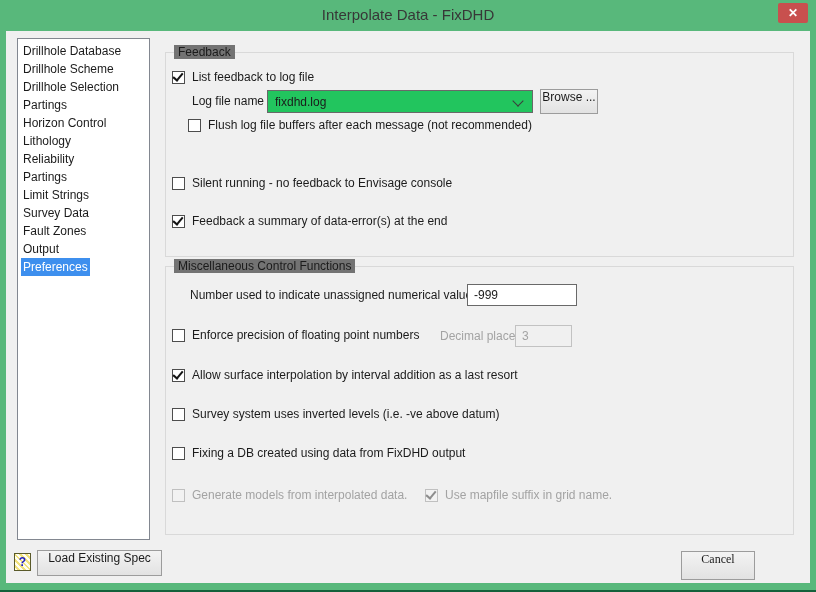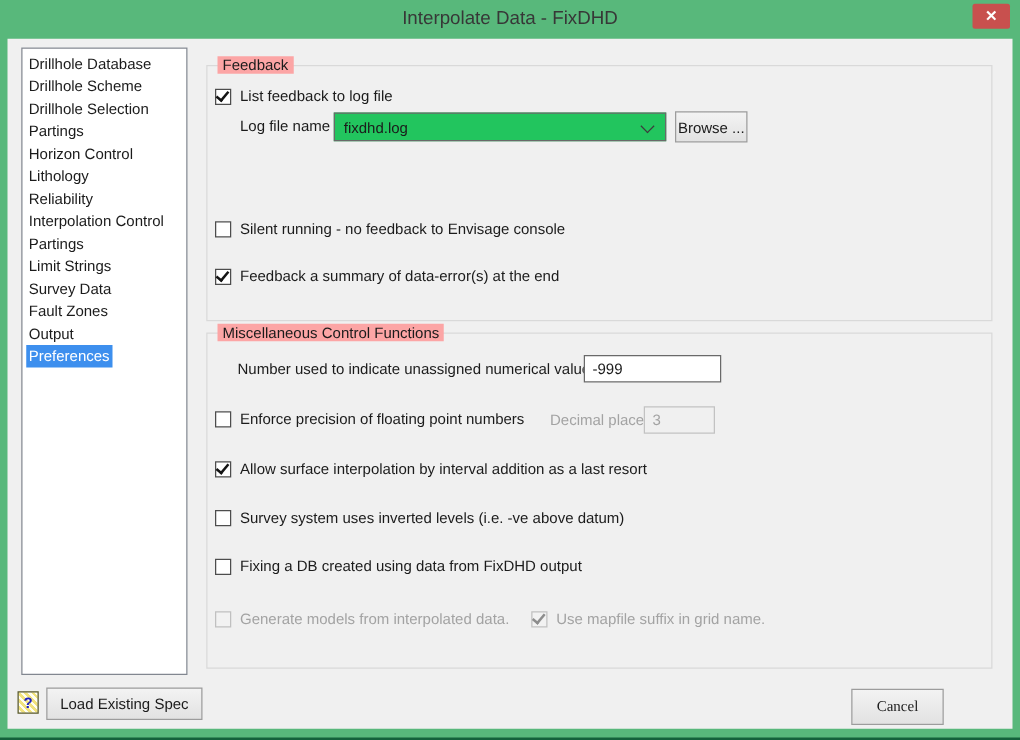--- a/index.html
+++ b/index.html
@@ -30,7 +30,7 @@
   .list-item.selected .txt { background:#3d8fee; color:#fff; }
 
   .groupbox { position:absolute; border:1px solid #d9d9d9; }
-  .groupbox .legend { position:absolute; top:-8px; left:8px; background:#fca5a5; padding:0 4px; font-size:12px; color:#1b1b1b; white-space:nowrap; }
+  .groupbox .legend { position:absolute; top:-8px; left:8px; background:#737373; padding:0 4px; font-size:12px; color:#1b1b1b; white-space:nowrap; }
   .group-feedback { left:159px; top:21px; width:627px; height:203px; }
   .group-misc { left:159px; top:235px; width:627px; height:267px; }
 

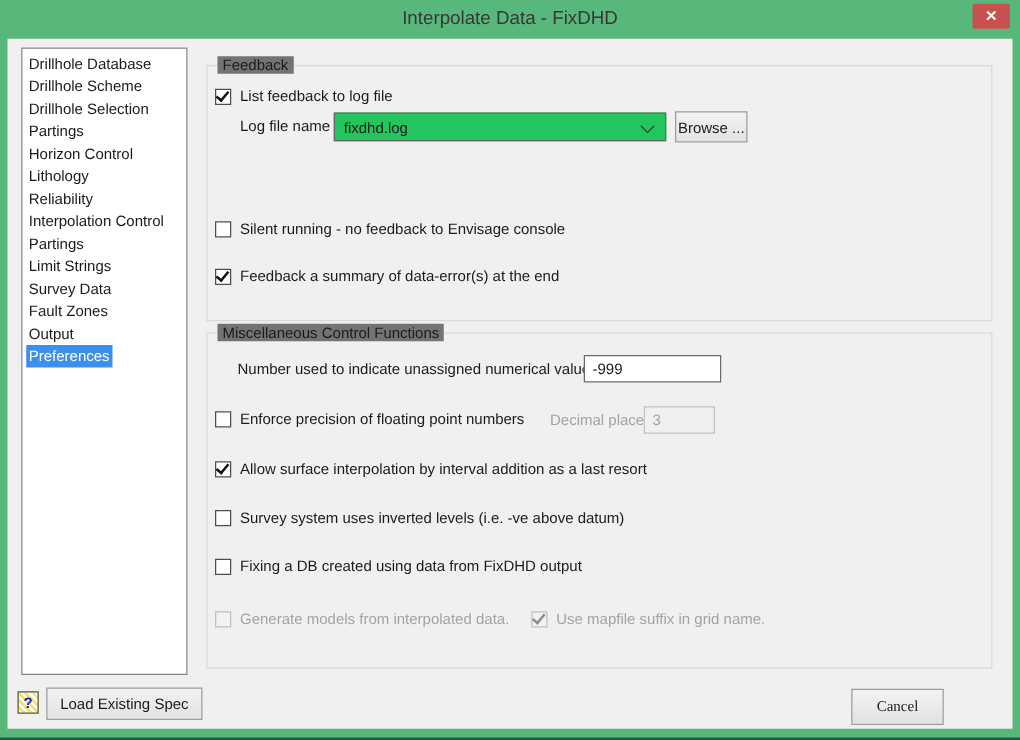--- a/index.html
+++ b/index.html
@@ -63,7 +63,7 @@
   .btn {
     position:absolute; box-sizing:border-box;
     background:linear-gradient(#f3f3f3,#e2e2e2); border:1px solid #9c9c9c;
-    font-size:12px; color:#1b1b1b; display:flex; align-items:center; justify-content:center;
+    font-size:12px; color:#1b1b1b; display:flex; justify-content:center;
     cursor:pointer; white-space:nowrap; font-family:inherit;
   }
   .browse-btn { left:534px; top:58px; width:58px; height:25px; }

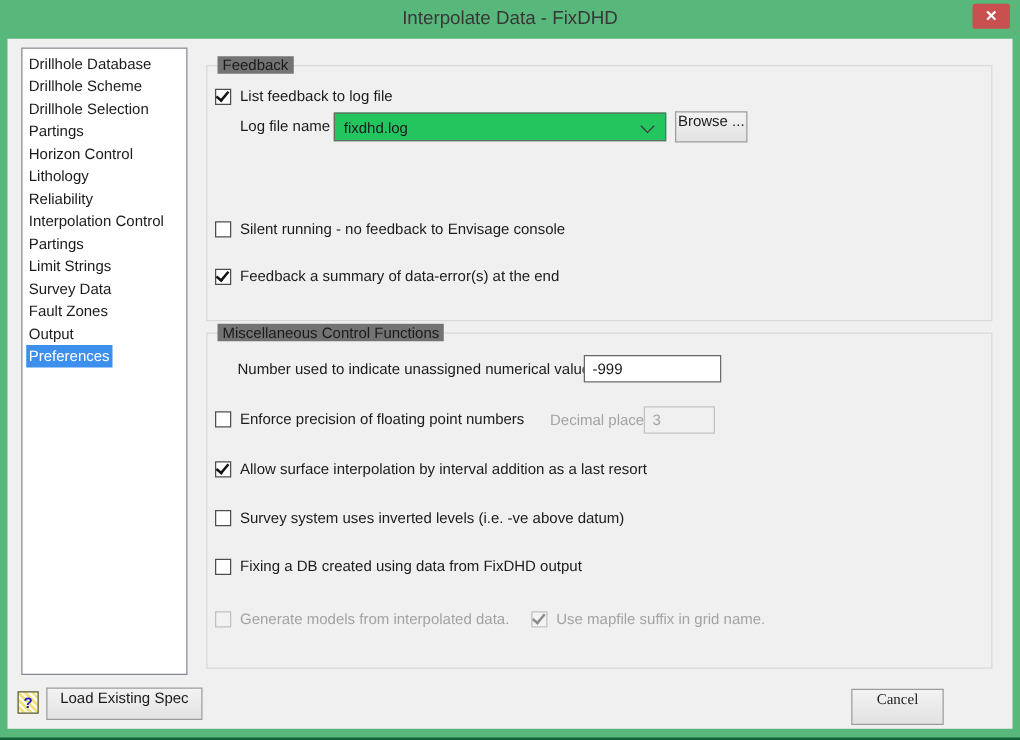--- a/index.html
+++ b/index.html
@@ -133,6 +133,10 @@
       <span>Browse ...</span>
     </div>
 
+    <label class="cb" style="left:182px;top:87px">
+      <span class="box"></span>
+      <span>Flush log file buffers after each message (not recommended)</span>
+    </label>
 
 
     <label class="cb" style="left:166px;top:145px">

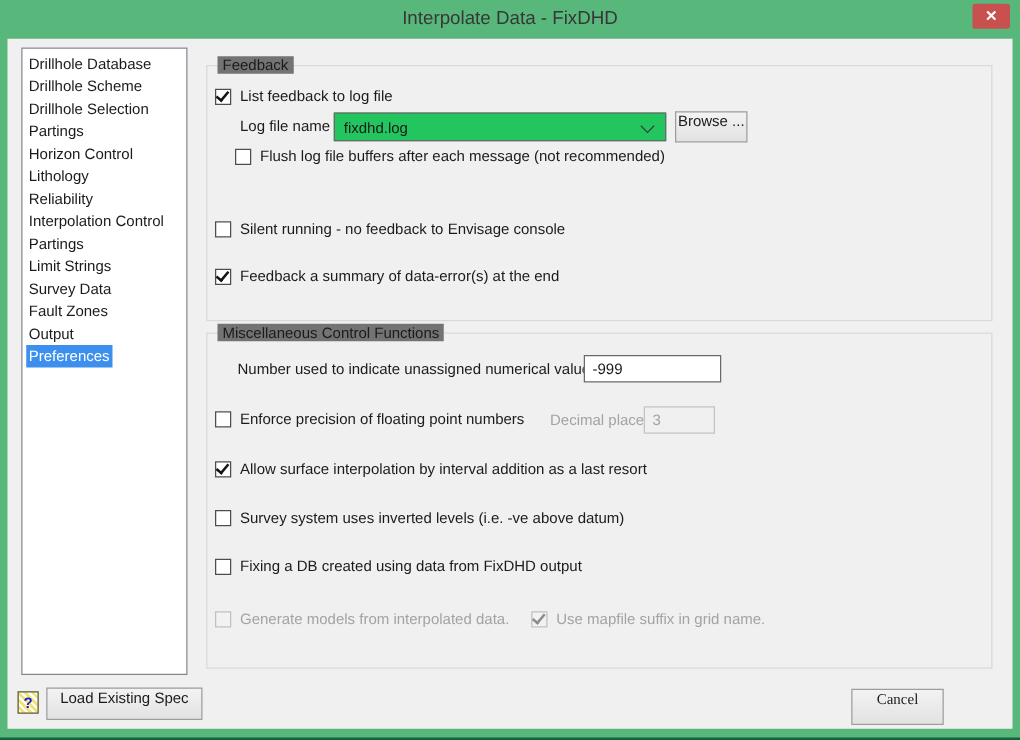--- a/index.html
+++ b/index.html
@@ -106,7 +106,6 @@
       <div class="list-item"><span class="txt">Horizon Control</span></div>
       <div class="list-item"><span class="txt">Lithology</span></div>
       <div class="list-item"><span class="txt">Reliability</span></div>
-      <div class="list-item"><span class="txt">Interpolation Control</span></div>
       <div class="list-item"><span class="txt">Partings</span></div>
       <div class="list-item"><span class="txt">Limit Strings</span></div>
       <div class="list-item"><span class="txt">Survey Data</span></div>

